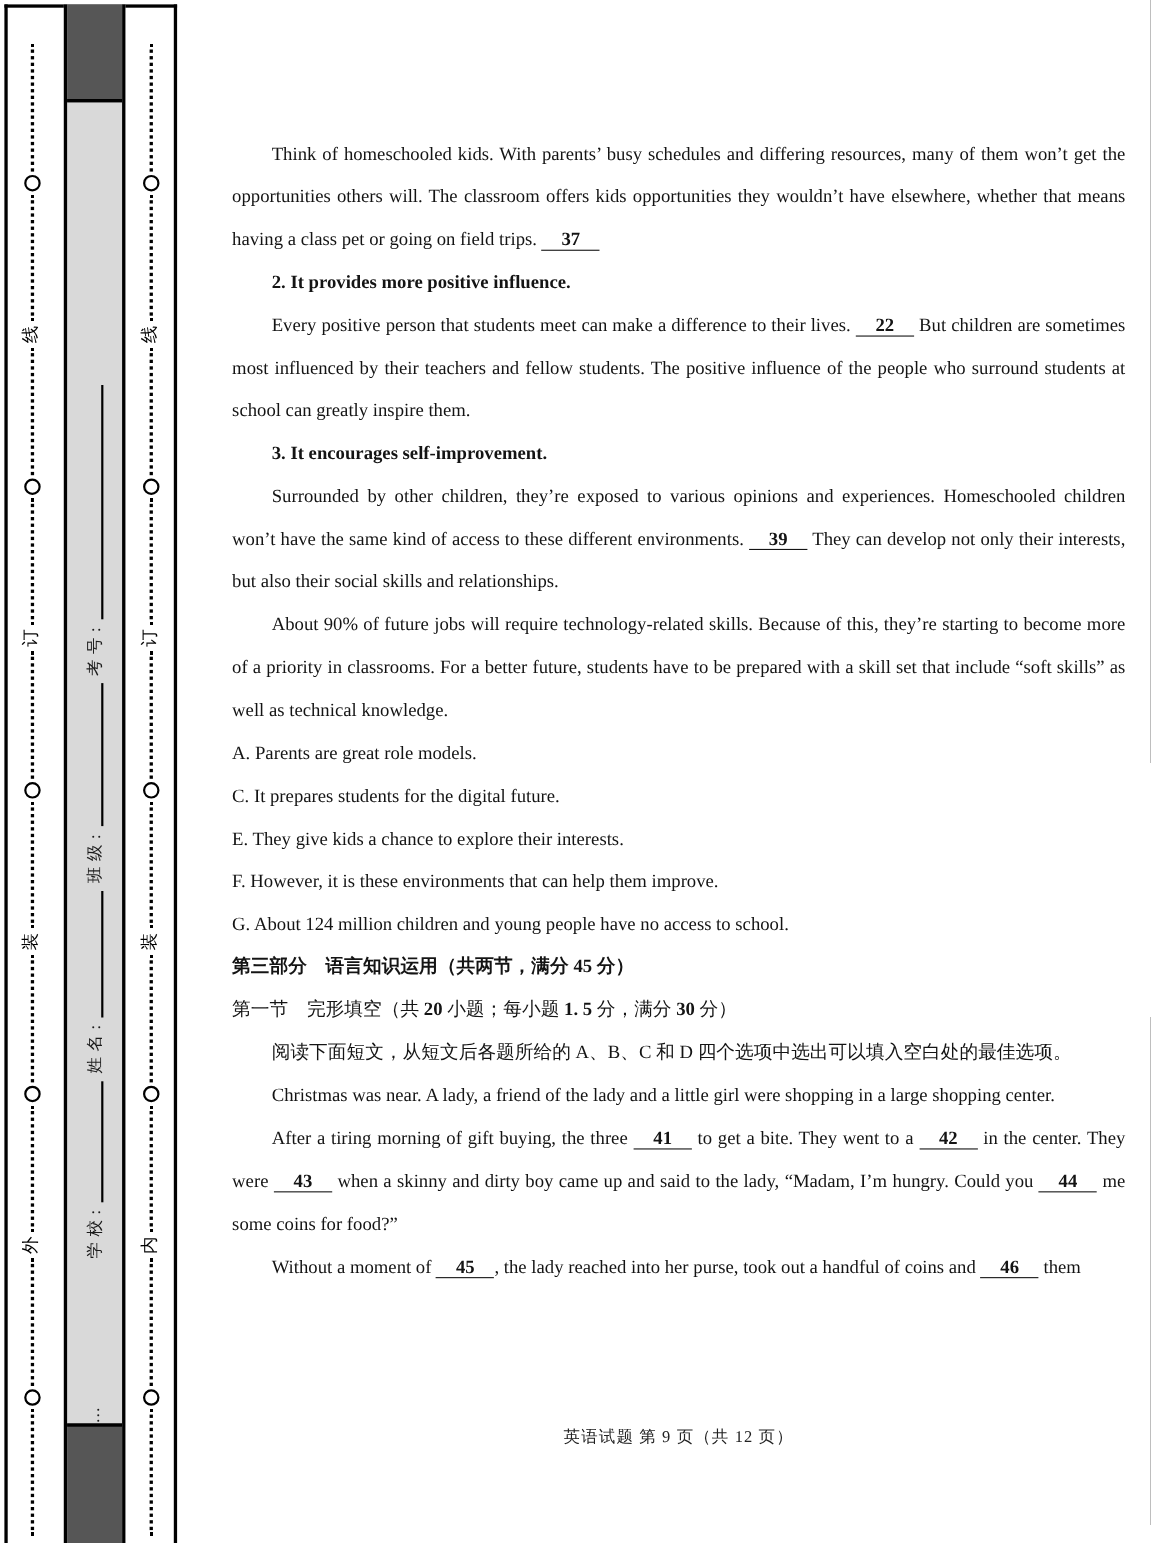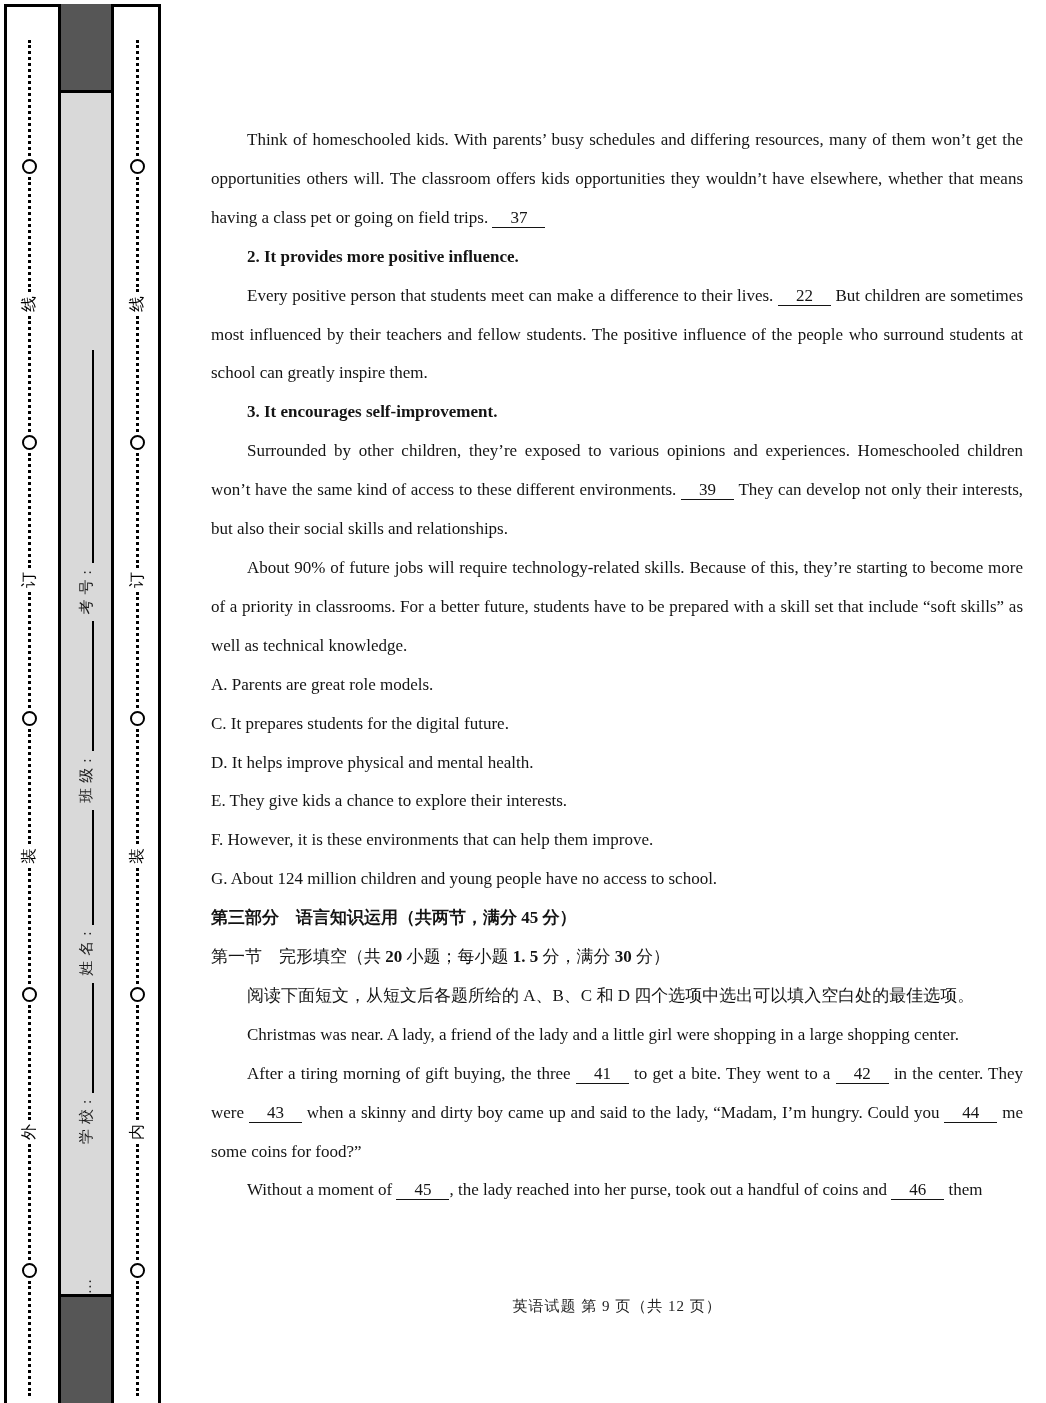--- a/index.html
+++ b/index.html
@@ -68,7 +68,7 @@
   .b    { font-weight:bold; }
   .blank {
     display:inline-block; padding:0 18px; border-bottom:1.5px solid #141414;
-    line-height:19px; text-align:center; text-indent:0;
+    line-height:19px; text-align:center; text-indent:0;font-weight:bold;
   }
   .footer {
     position:absolute; left:211px; top:1297px; width:812px;

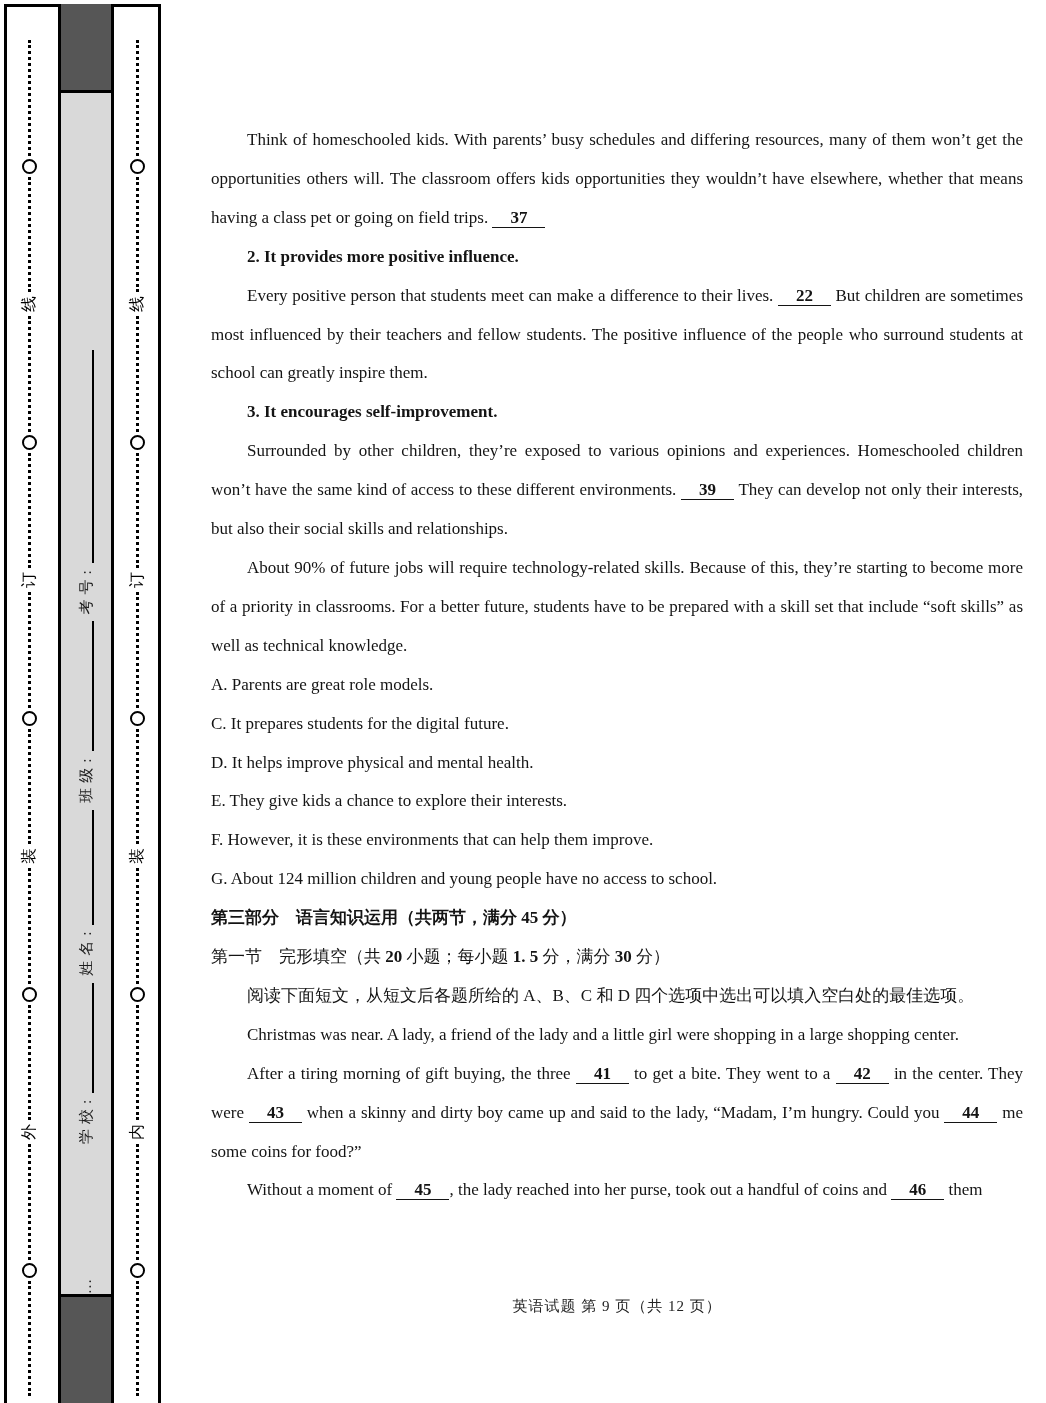--- a/index.html
+++ b/index.html
@@ -154,7 +154,6 @@
       <p class="para ind"><span>About 90% of future jobs will require technology-related skills. Because of this, they’re starting to become more of a priority in classrooms. For a better future, students have to be prepared with a skill set that include “soft skills” as well as technical knowledge.</span></p>
       <p class="para"><span>A. Parents are great role models.</span></p>
       <p class="para"><span>C. It prepares students for the digital future.</span></p>
-      <p class="para"><span>D. It helps improve physical and mental health.</span></p>
       <p class="para"><span>E. They give kids a chance to explore their interests.</span></p>
       <p class="para"><span>F. However, it is these environments that can help them improve.</span></p>
       <p class="para"><span>G. About 124 million children and young people have no access to school.</span></p>

